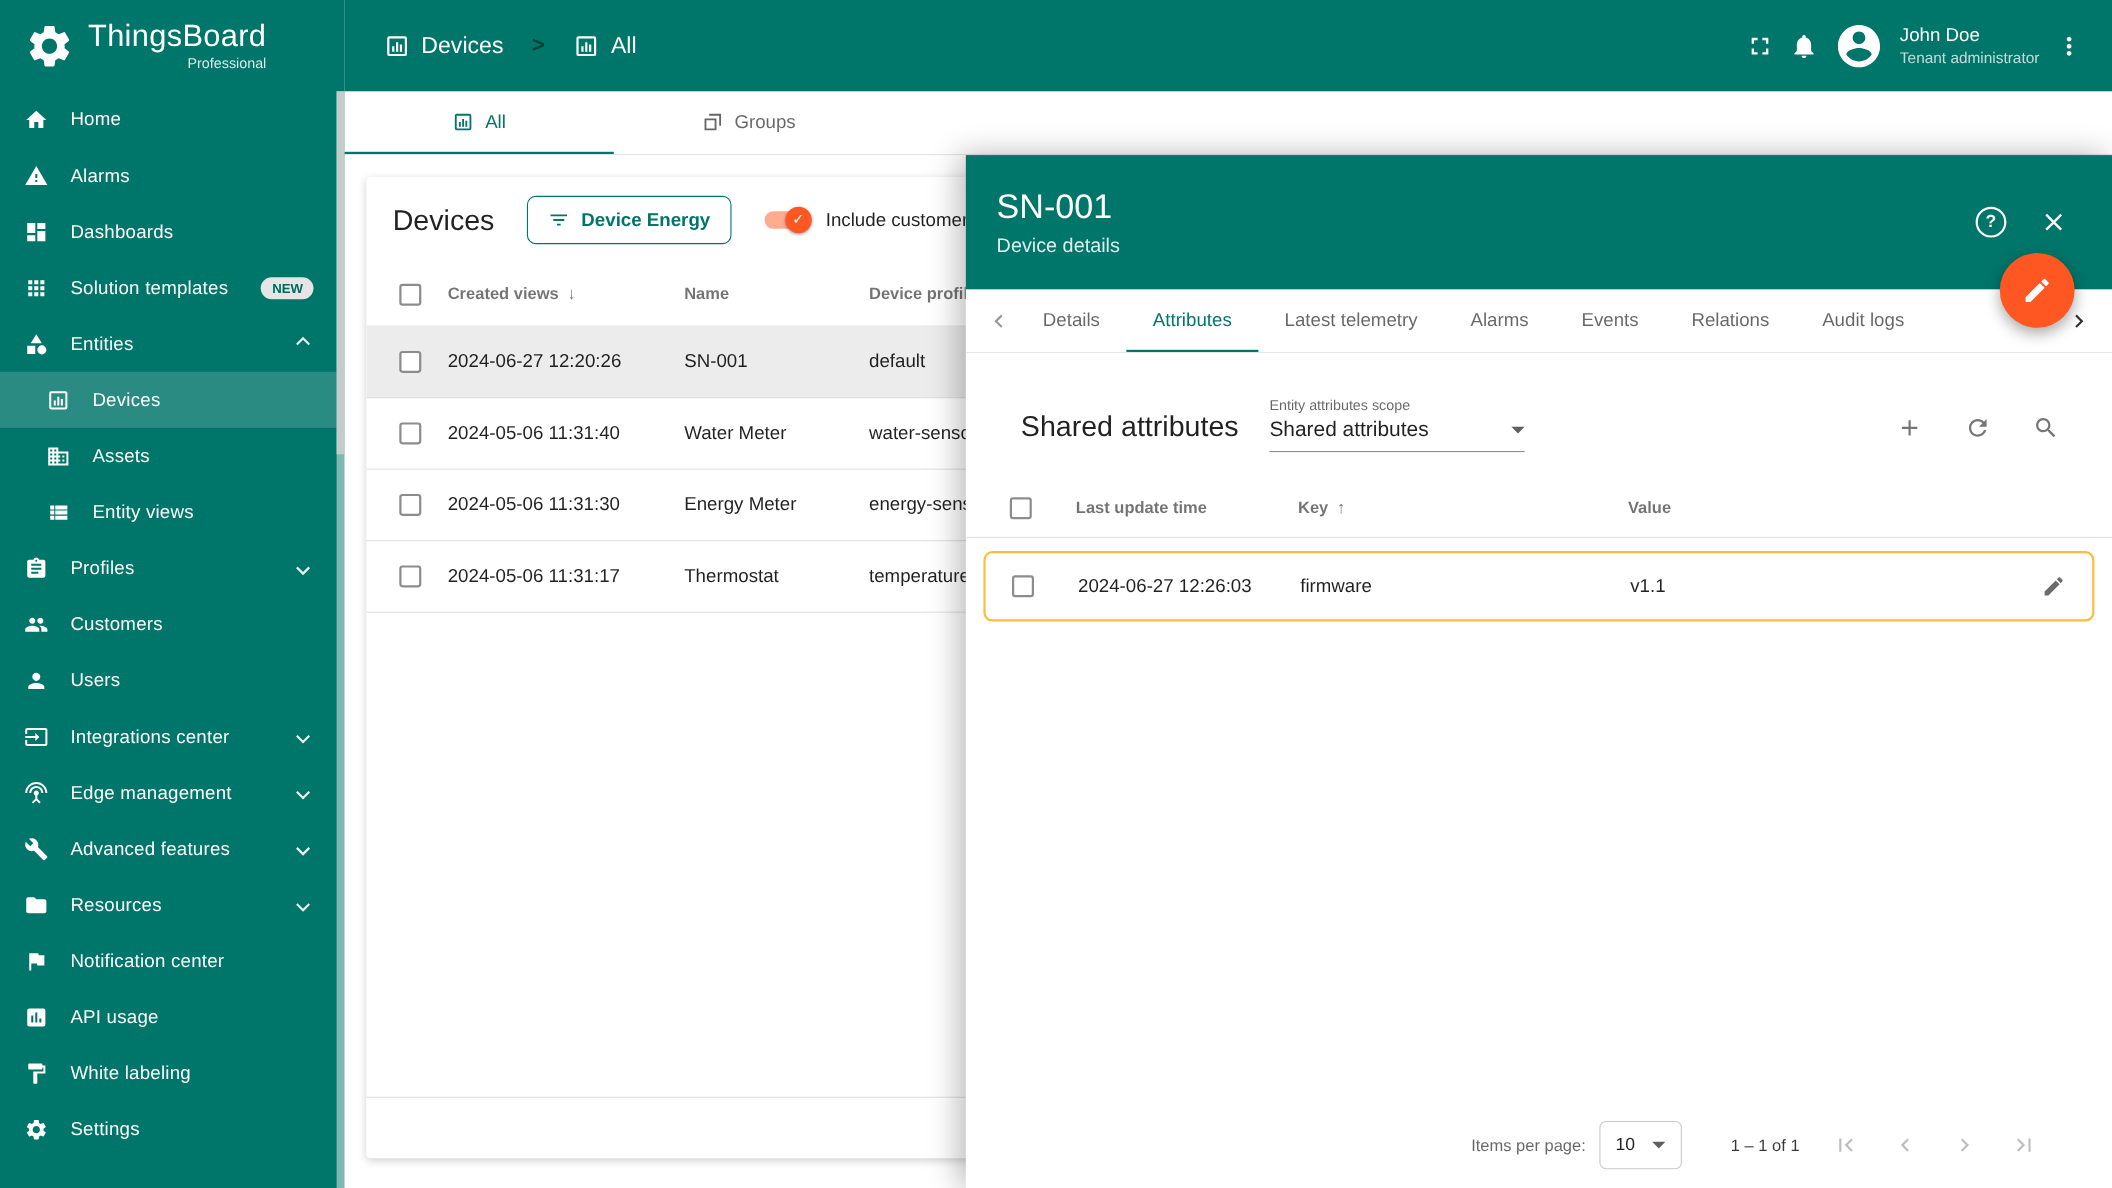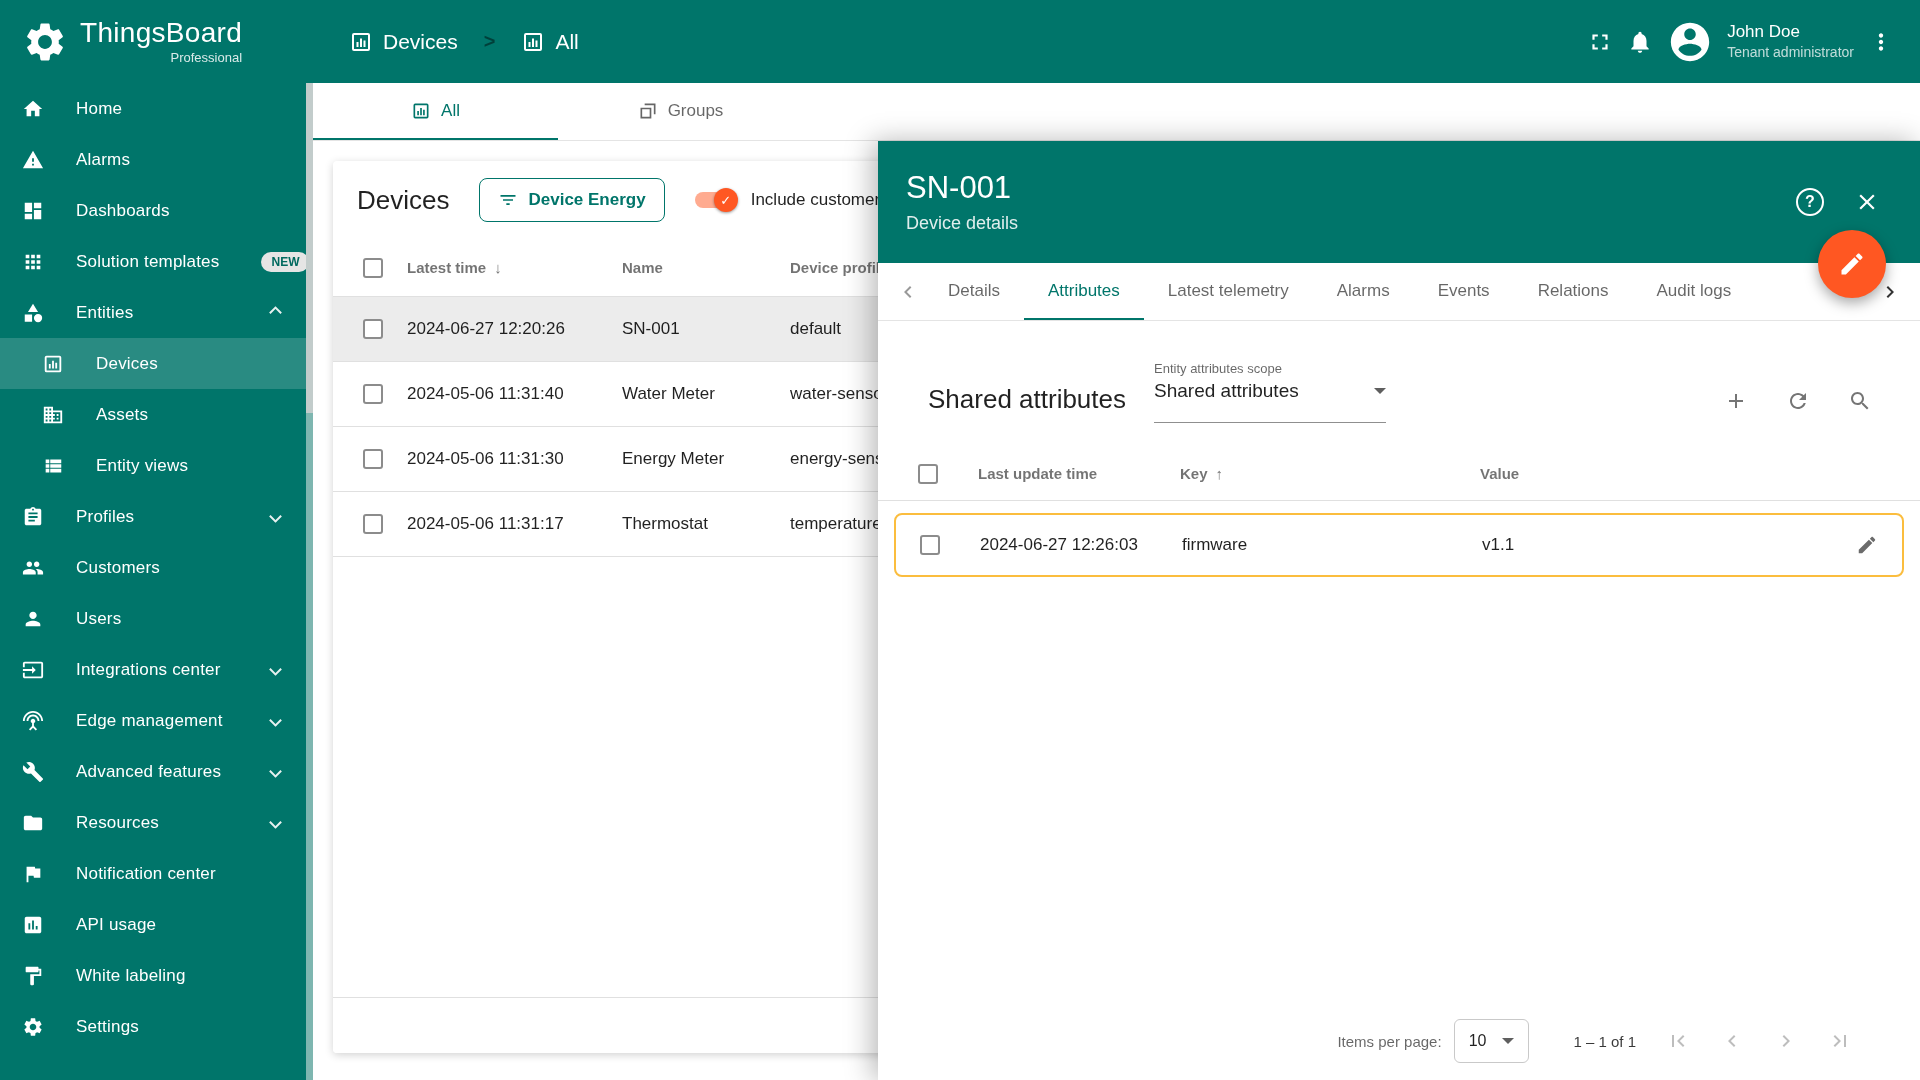--- a/index.html
+++ b/index.html
@@ -21,7 +21,7 @@
   .logo-name{font-size:28px;font-weight:500;letter-spacing:.3px;line-height:1}
   .logo-sub{font-size:13px;color:rgba(255,255,255,.85);margin-top:3px}
   .nav{position:absolute;top:83px;left:0;right:7px}
-  .nav-item{display:flex;align-items:center;height:51px;padding-left:22px;gap:32px;cursor:pointer}
+  .nav-item{display:flex;align-items:center;height:51px;padding-left:22px;gap:20px;cursor:pointer}
   .nav-item.child{padding-left:42px}
   .nav-item.active{background:rgba(255,255,255,.16)}
   .nav-icon svg{width:22px;height:22px;fill:#fff;display:block}

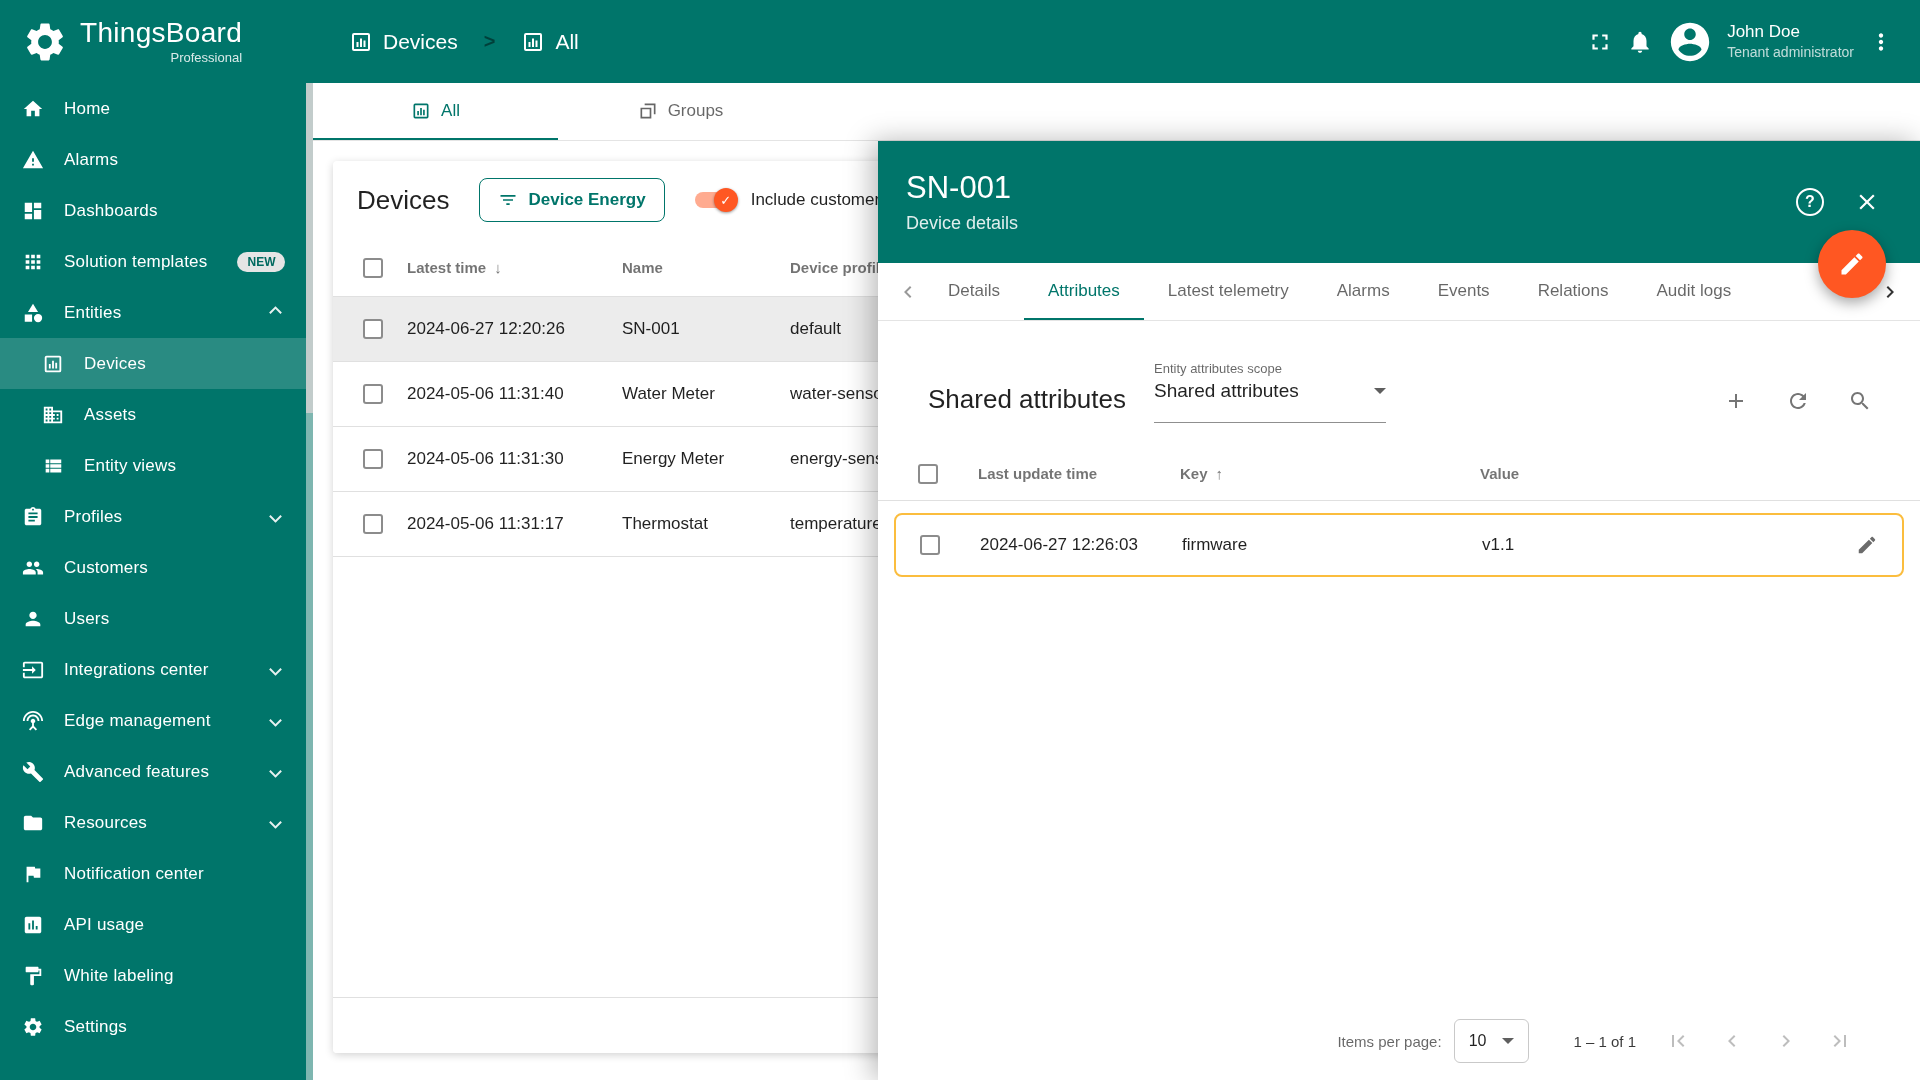--- a/index.html
+++ b/index.html
@@ -498,7 +498,7 @@
           <span class="checkbox"></span>
         </div>
       <div class="col-created">
-        <span>Latest time</span>
+        <span>Created views</span>
           <span class="arr-down"></span>
       </div>
       <div class="col-name"><span>Name</span></div>

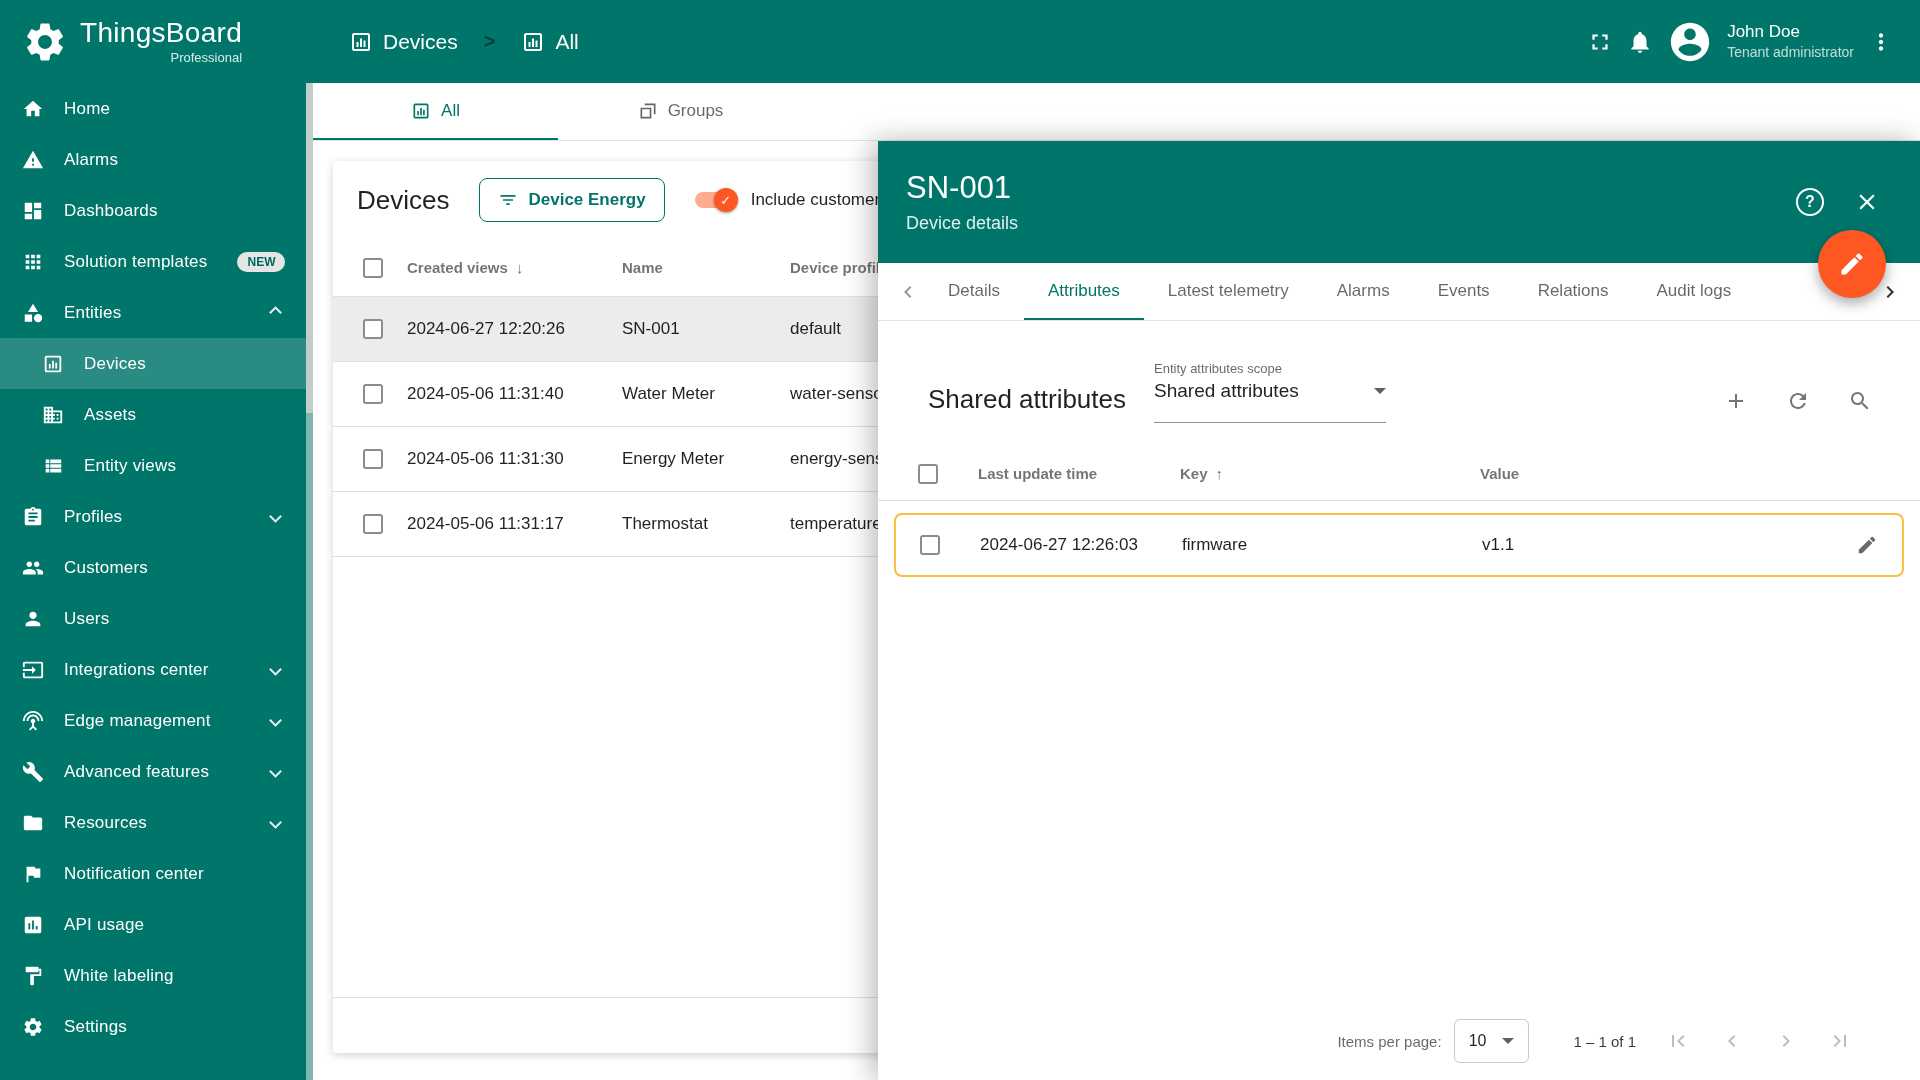--- a/index.html
+++ b/index.html
@@ -101,7 +101,7 @@
   .d-body{flex:1;display:flex;flex-direction:column;overflow:hidden}
   .attr-toolbar{display:flex;align-items:flex-end;padding:40px 48px 0 50px;gap:28px}
   .attr-heading{font-size:26px;font-weight:500;padding-bottom:8px;white-space:nowrap}
-  .scope{width:232px;border-bottom:1px solid #8f8f8f;padding-bottom:20px;cursor:pointer}
+  .scope{width:232px;border-bottom:1px solid #8f8f8f;padding-bottom:8px;cursor:pointer}
   .scope-label{font-size:13px;color:rgba(0,0,0,.6);margin-bottom:4px}
   .scope-value{display:flex;align-items:center;font-size:19px}
   .caret{margin-left:auto;width:0;height:0;border-left:6px solid transparent;border-right:6px solid transparent;border-top:6px solid #5f5f5f}

